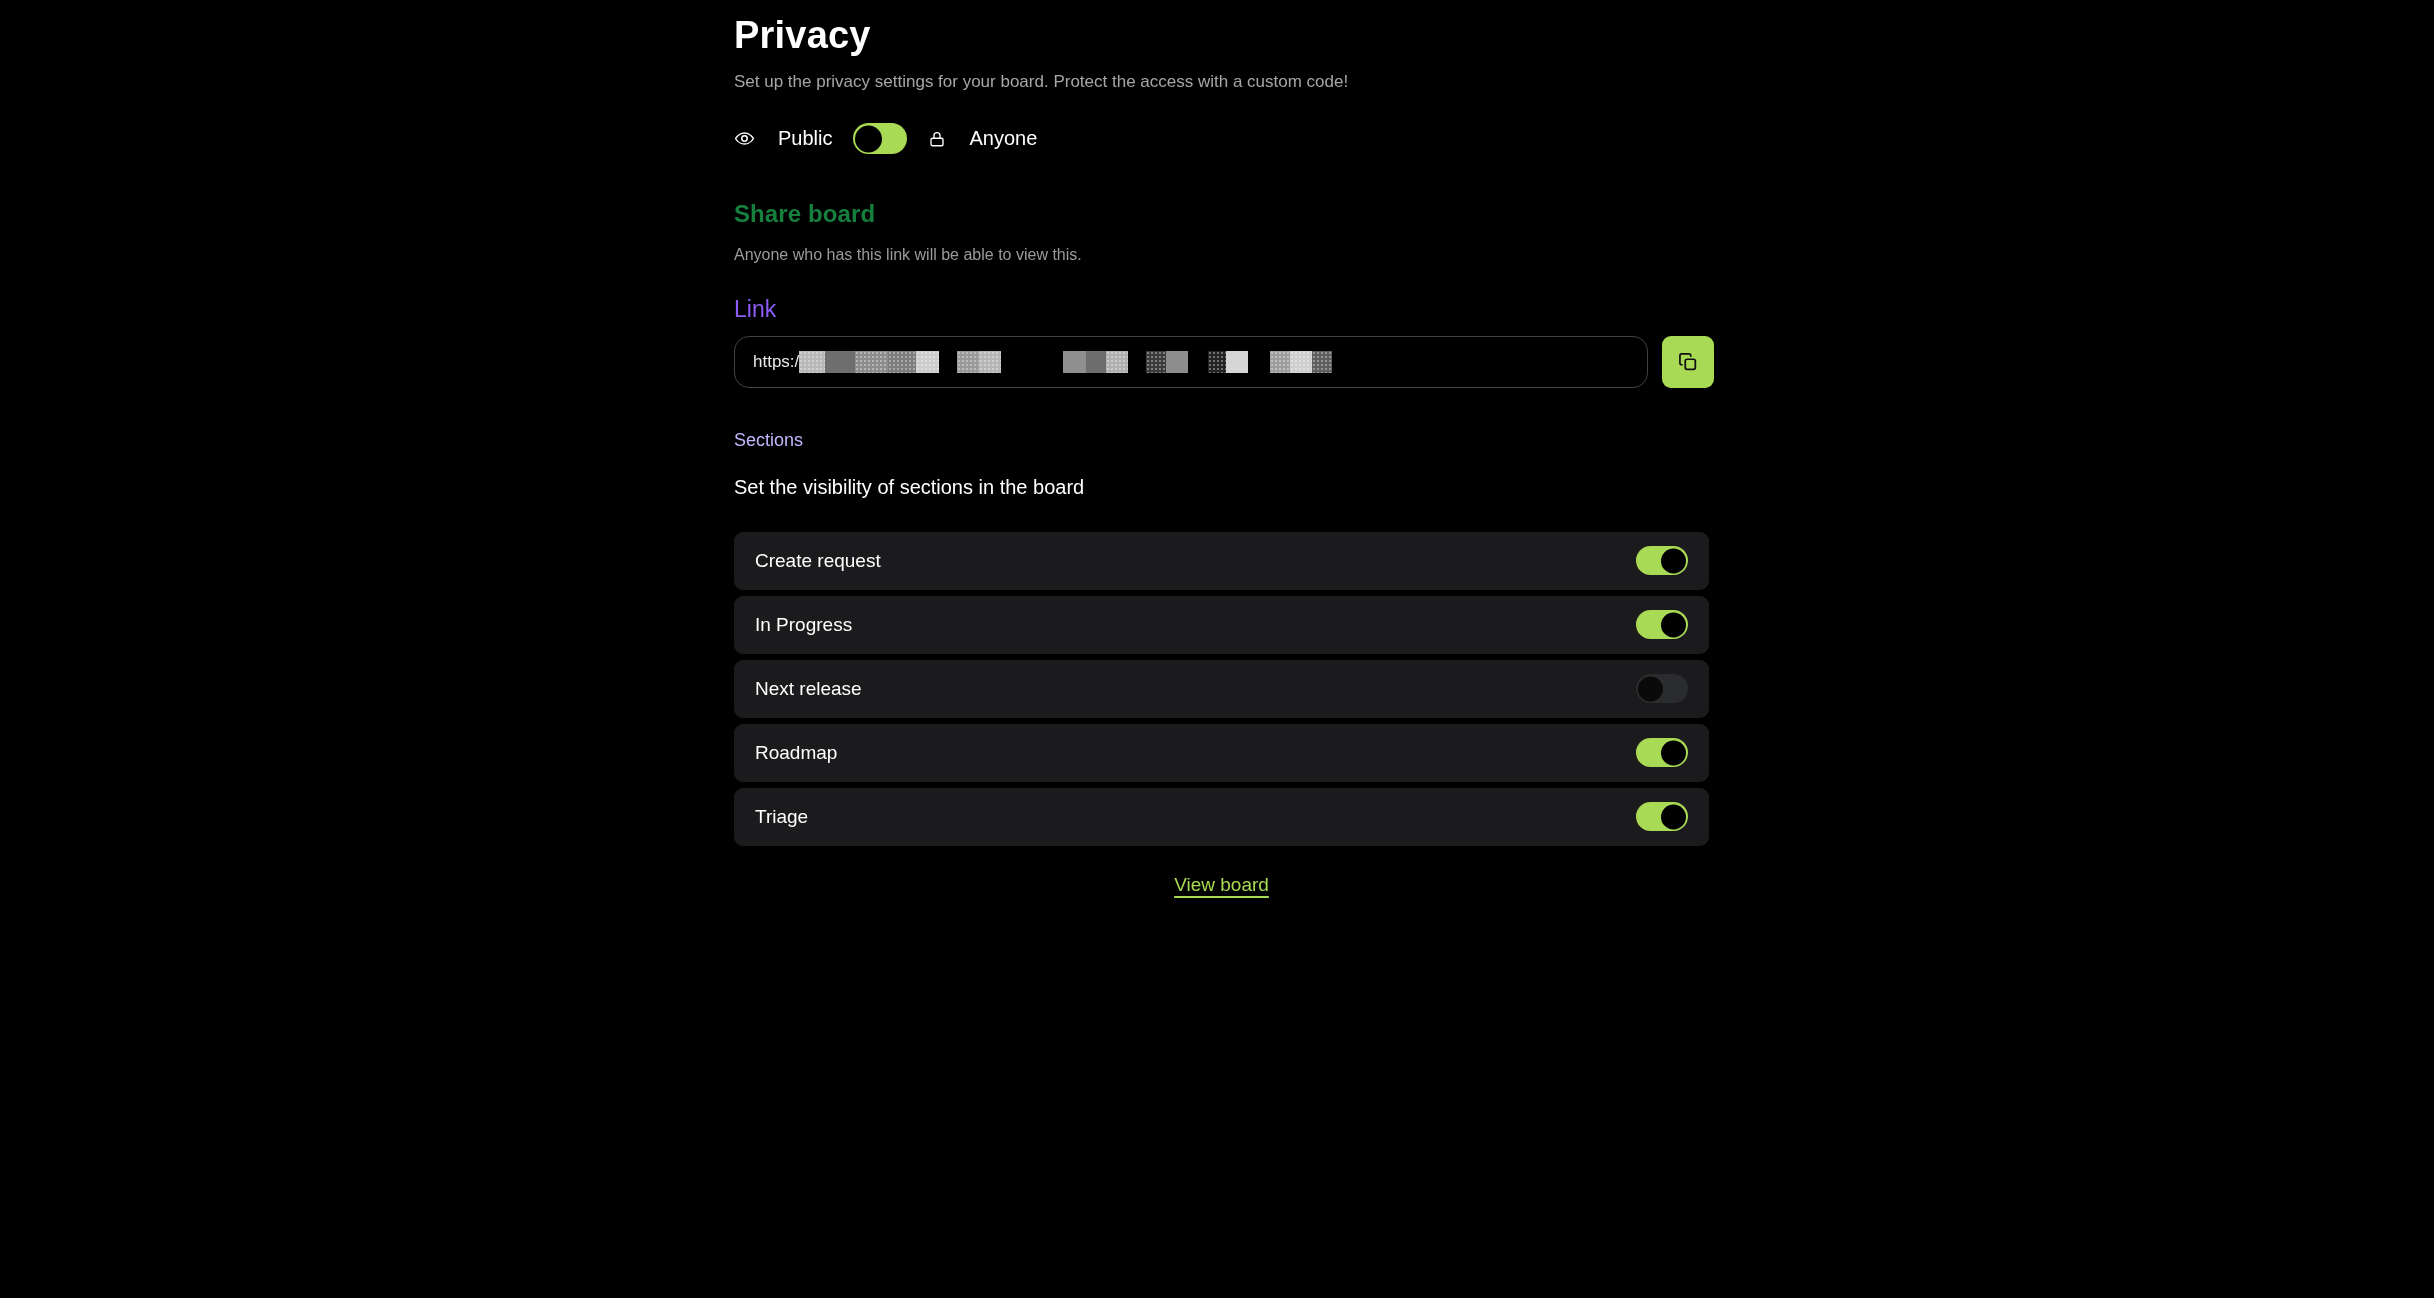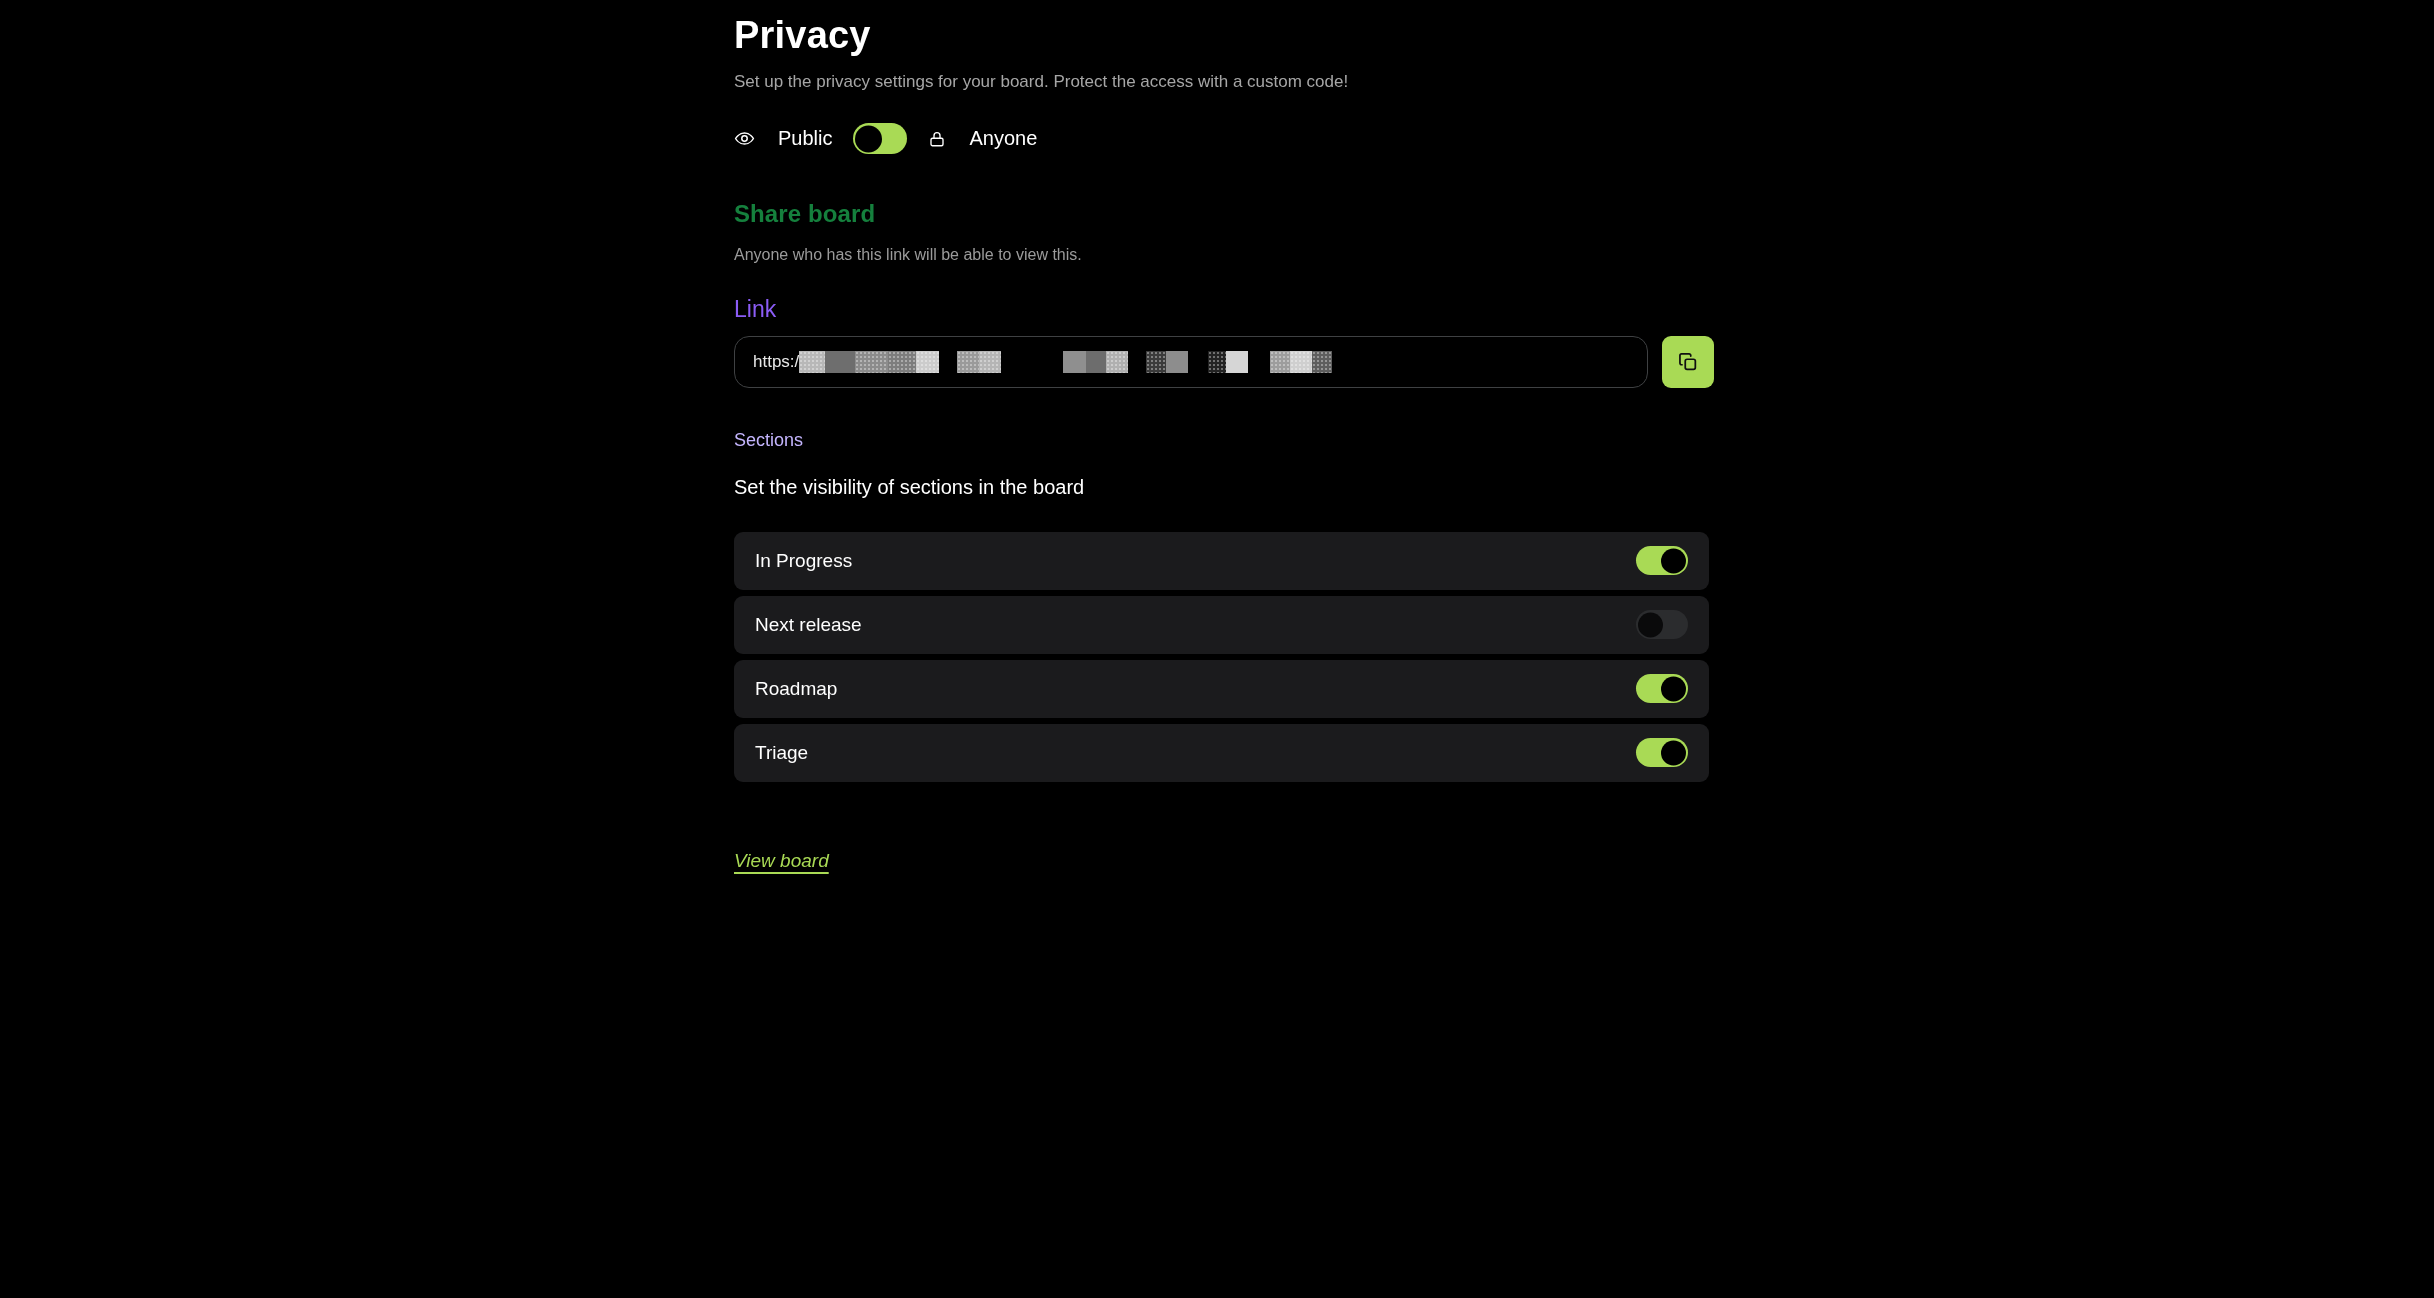--- a/index.html
+++ b/index.html
@@ -318,6 +318,12 @@
 
     <div class="section-list" id="section-list">
         <div class="section-row">
+          <span class="section-name">Create request</span>
+          <div class="toggle toggle-section on">
+            <span class="knob"></span>
+          </div>
+        </div>
+        <div class="section-row">
           <span class="section-name">In Progress</span>
           <div class="toggle toggle-section on">
             <span class="knob"></span>

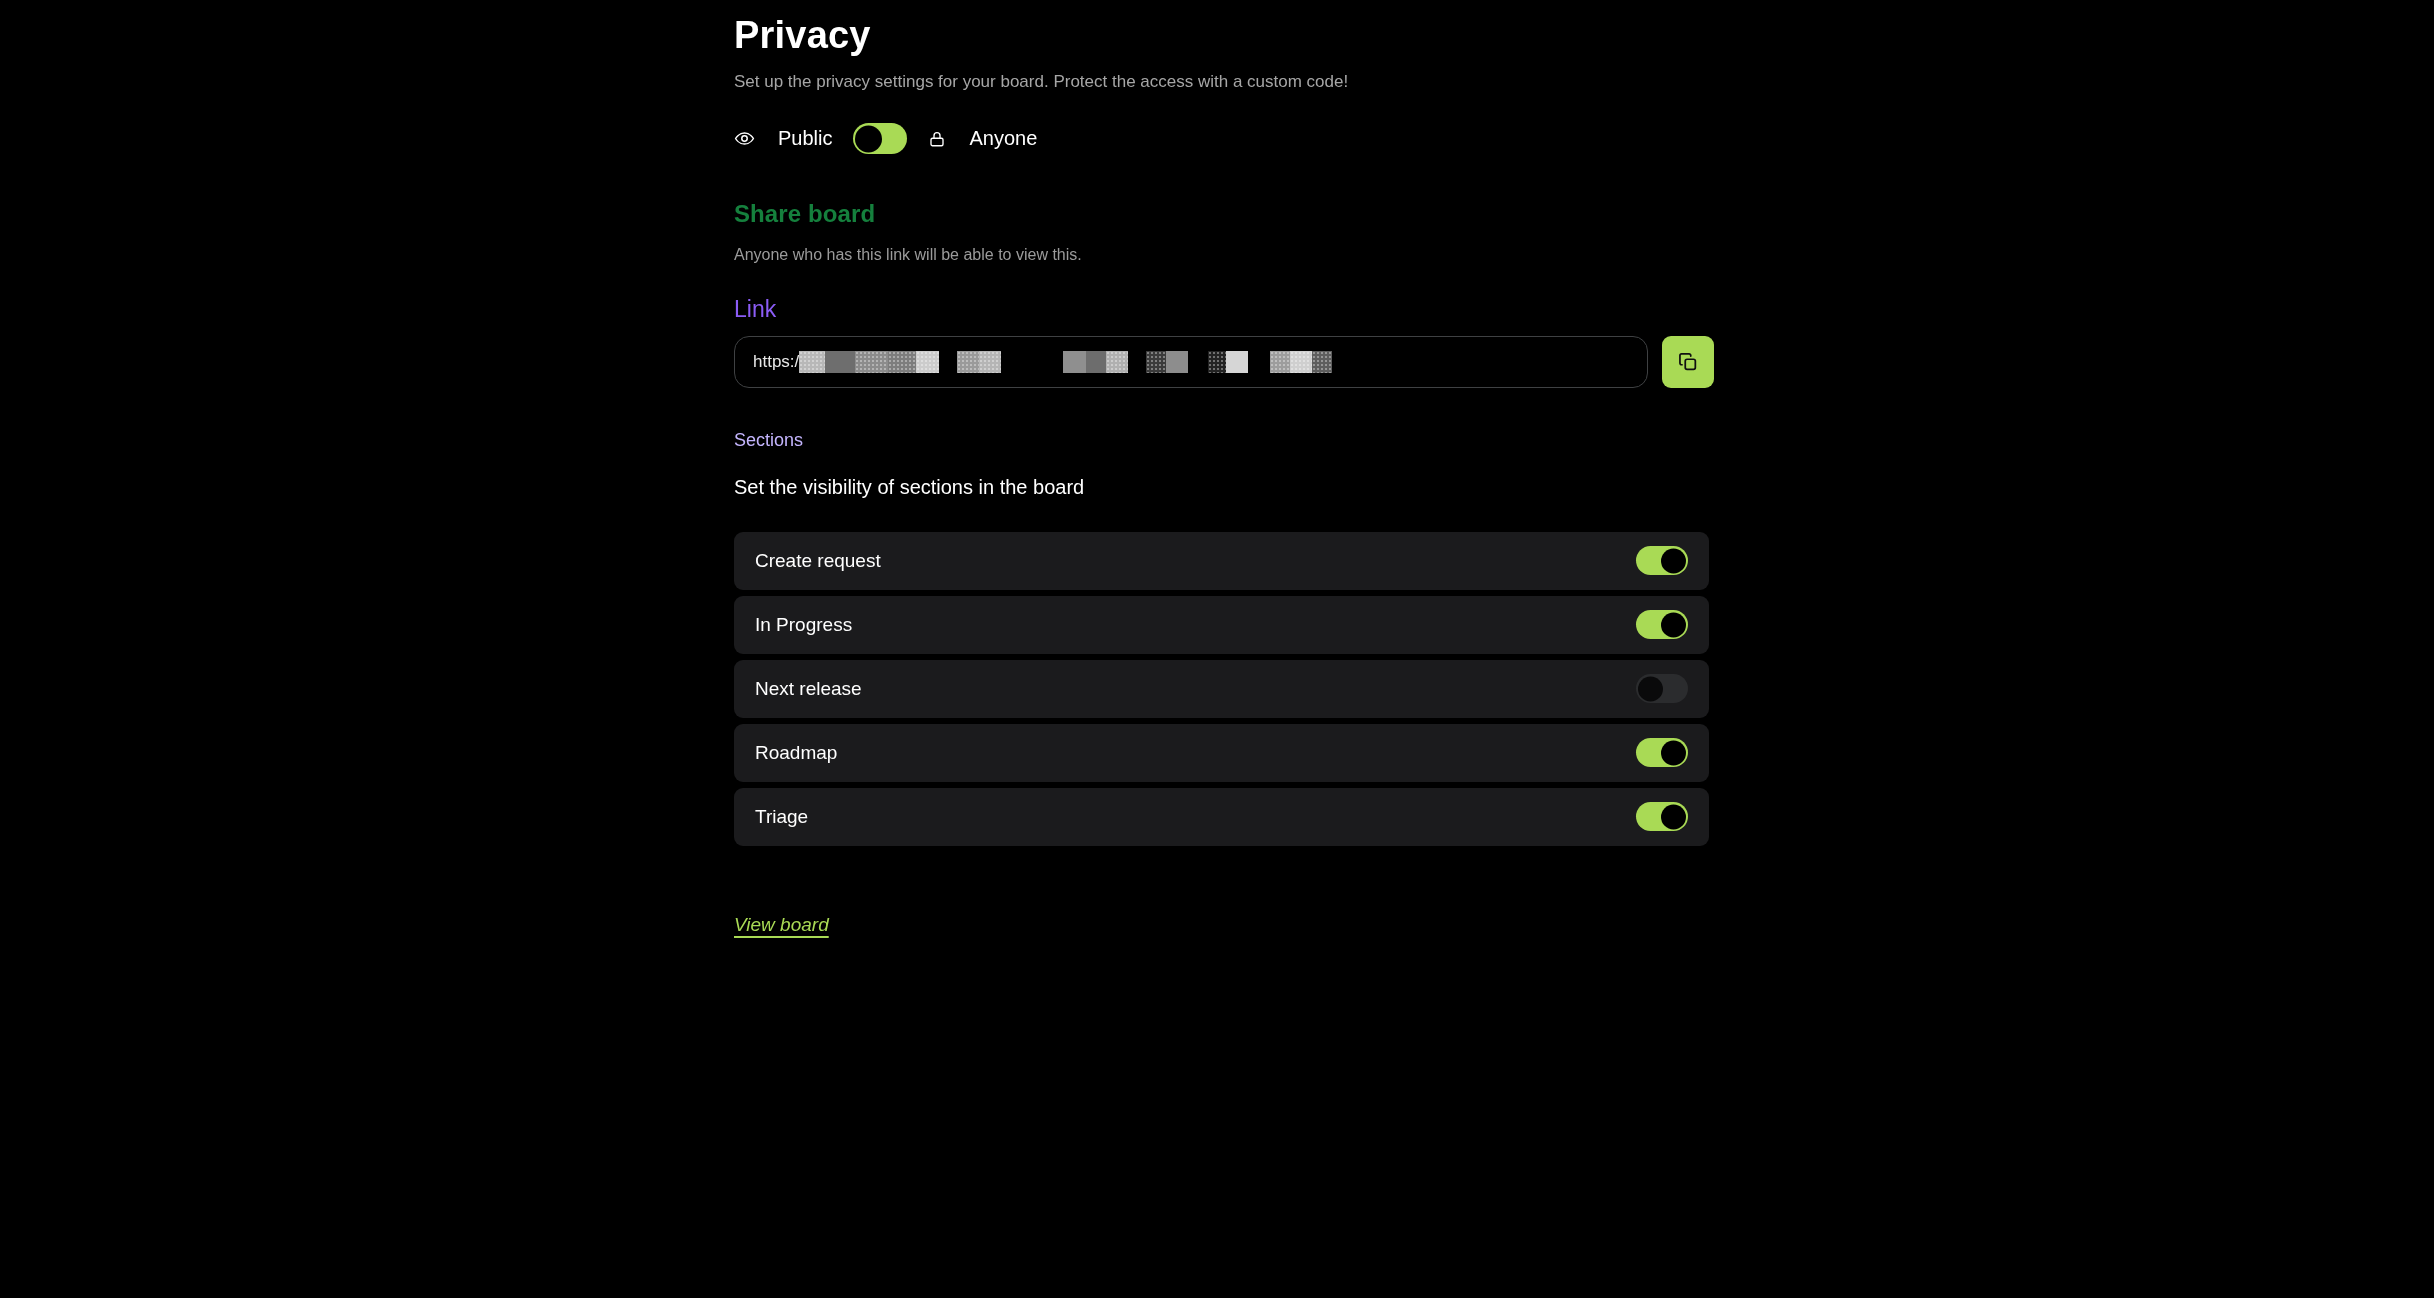--- a/index.html
+++ b/index.html
@@ -221,9 +221,9 @@
   
   .view-board-wrap {
     display: flex;
-    margin-top: 68px;
+    justify-content: center;
+    margin-top: 28px;
     width: 975px;
-    font-style: italic;
   }
 
   .view-board-link {

